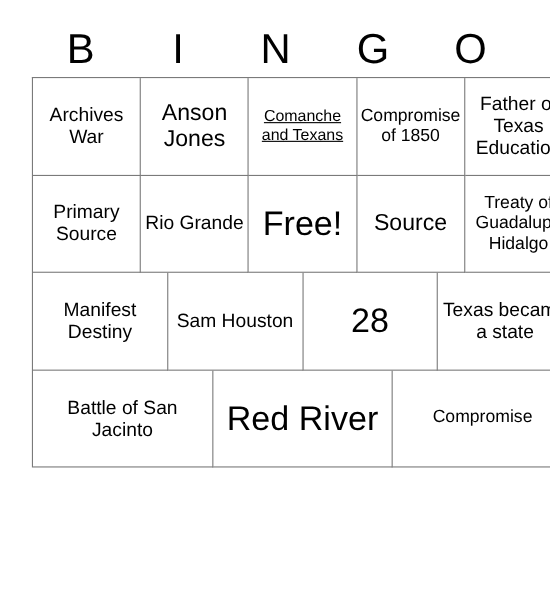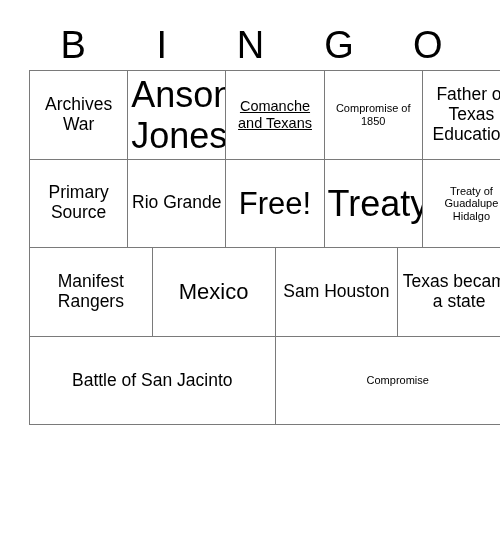--- a/index.html
+++ b/index.html
@@ -71,7 +71,7 @@
   .s-sm .cell-text { font-size: 14.5px; text-decoration: underline; }
   .s-md .cell-text { font-size: 17.5px; }
   .s-lg .cell-text { font-size: 22px; }
-  .s-xl .cell-text { font-size: 36px; }
+  .s-xl .cell-text { font-size: 21px; }
   .s-xxl .cell-text { font-size: 31px; }
 </style>
 </head>

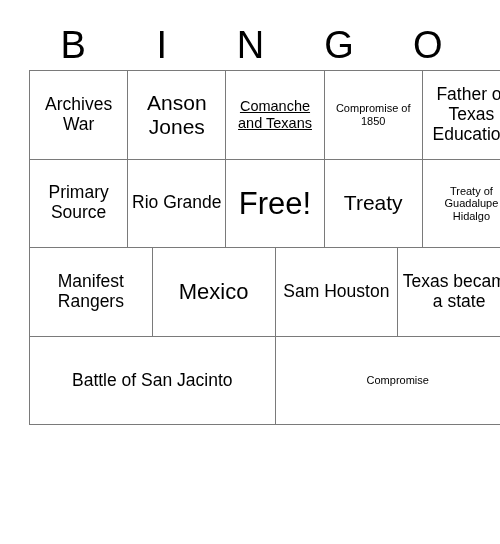--- a/index.html
+++ b/index.html
@@ -67,7 +67,7 @@
     color: #000000;
   }
   
-  .s-xs .cell-text { font-size: 11px; }
+  .s-xs .cell-text { font-size: 16px; }
   .s-sm .cell-text { font-size: 14.5px; text-decoration: underline; }
   .s-md .cell-text { font-size: 17.5px; }
   .s-lg .cell-text { font-size: 22px; }

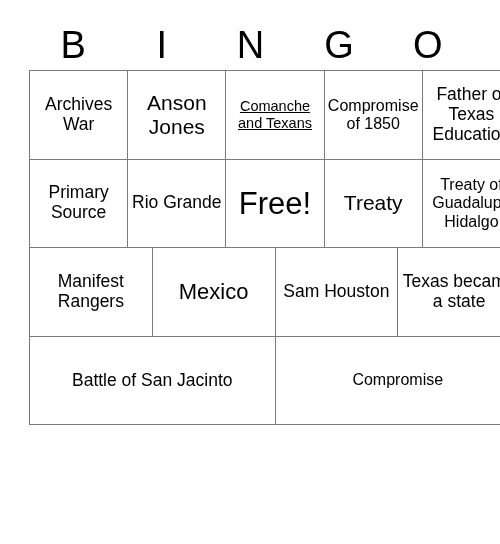--- a/index.html
+++ b/index.html
@@ -119,7 +119,7 @@
           <span class="cell-text">Free!</span>
         </div>
       <div class="cell s-xl">
-          <span class="cell-text">Treaty</span>
+          <span class="cell-text">Source</span>
         </div>
       <div class="cell s-xs">
           <span class="cell-text">Treaty of Guadalupe Hidalgo</span>

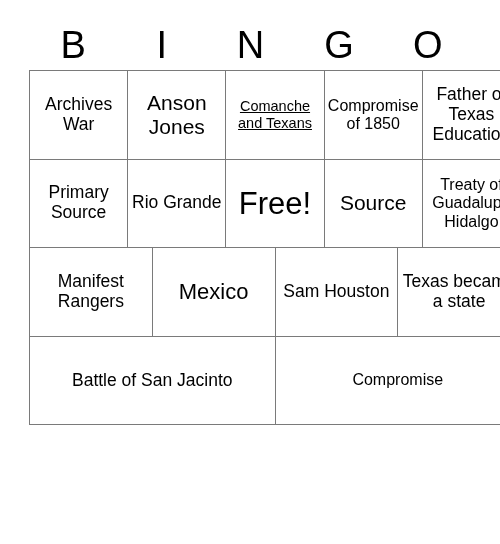--- a/index.html
+++ b/index.html
@@ -128,7 +128,7 @@
 
     <div class="grid-row">
       <div class="cell s-md">
-          <span class="cell-text">Manifest Rangers</span>
+          <span class="cell-text">Manifest Destiny</span>
         </div>
       <div class="cell s-lg">
           <span class="cell-text">Mexico</span>

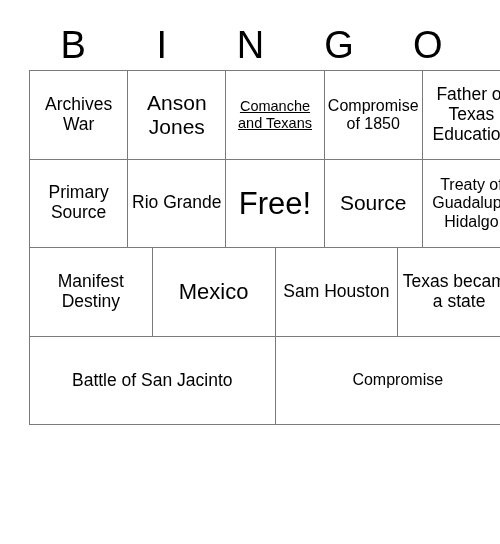--- a/index.html
+++ b/index.html
@@ -130,9 +130,6 @@
       <div class="cell s-md">
           <span class="cell-text">Manifest Destiny</span>
         </div>
-      <div class="cell s-lg">
-          <span class="cell-text">Mexico</span>
-        </div>
       <div class="cell s-md">
           <span class="cell-text">Sam Houston</span>
         </div>

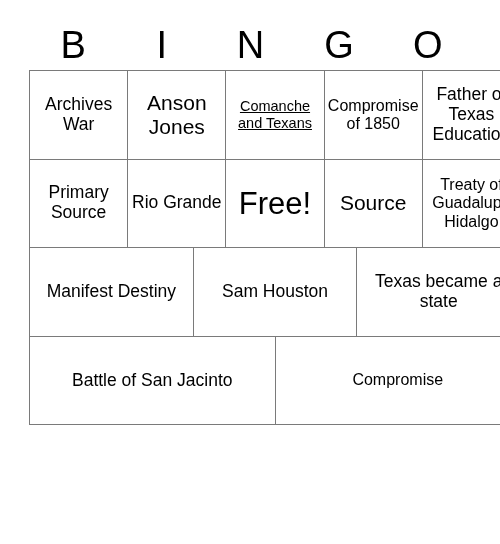--- a/index.html
+++ b/index.html
@@ -133,6 +133,9 @@
       <div class="cell s-md">
           <span class="cell-text">Sam Houston</span>
         </div>
+      <div class="cell s-xxl">
+          <span class="cell-text">28</span>
+        </div>
       <div class="cell s-md">
           <span class="cell-text">Texas became a state</span>
         </div>

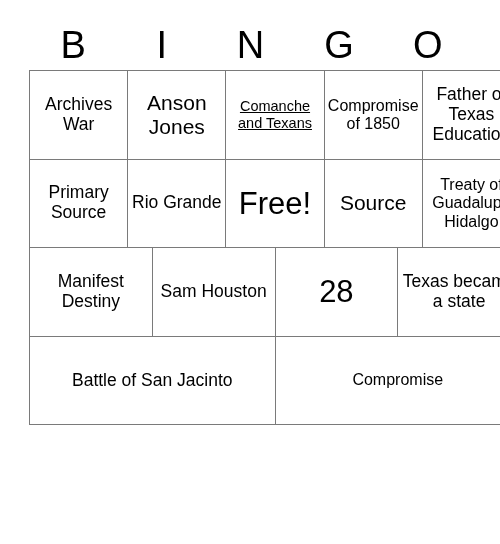--- a/index.html
+++ b/index.html
@@ -145,6 +145,9 @@
       <div class="cell s-md">
           <span class="cell-text">Battle of San Jacinto</span>
         </div>
+      <div class="cell s-xxl">
+          <span class="cell-text">Red River</span>
+        </div>
       <div class="cell s-xs">
           <span class="cell-text">Compromise</span>
         </div>

